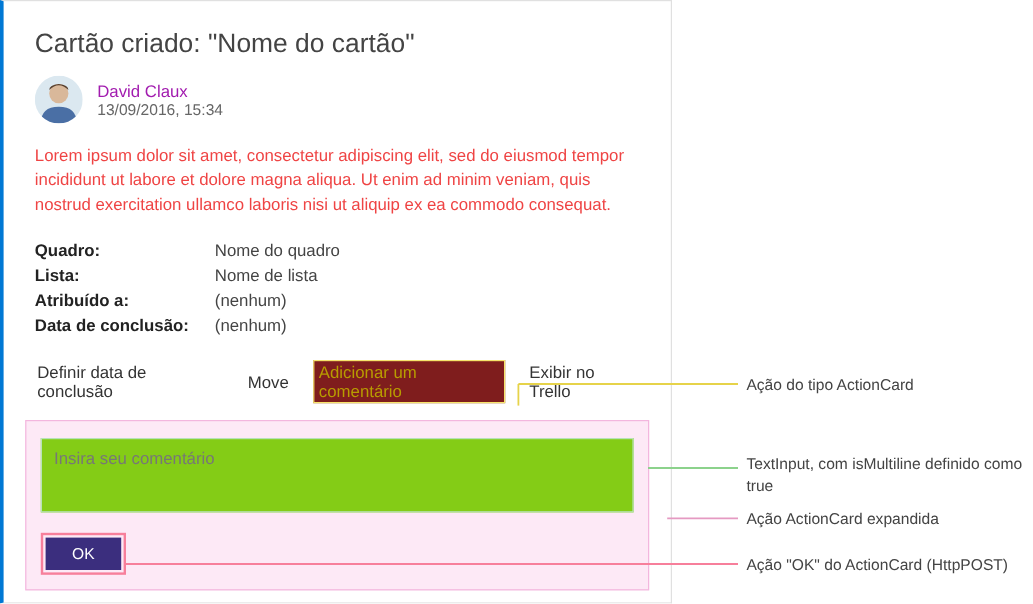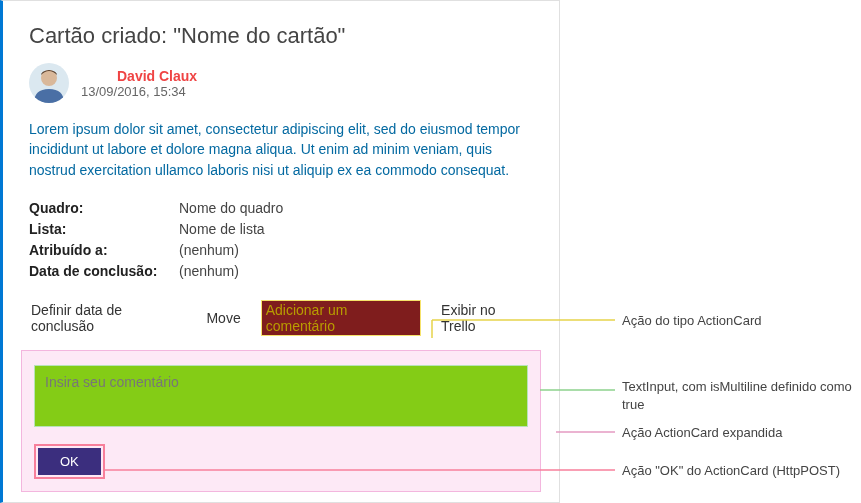--- a/index.html
+++ b/index.html
@@ -43,10 +43,9 @@
   }
   .avatar svg { width: 100%; height: 100%; display: block; }
   .author-name {
-    font-weight: 700;
-    font-size: 14px;
-    color: #ef4444;
-    margin-left: 36px;
+    font-weight: 400;
+    font-size: 14px;
+    color: #a21caf;
   }
   .author-date {
     font-size: 13px;

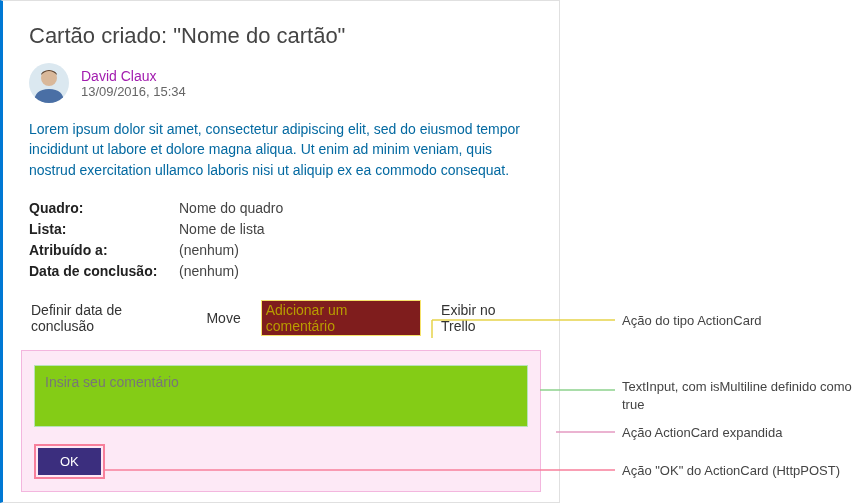--- a/index.html
+++ b/index.html
@@ -54,7 +54,7 @@
   .body-text {
     font-size: 14px;
     line-height: 1.45;
-    color: #0369a1;
+    color: #ef4444;
     margin-bottom: 18px;
   }
   .meta-table {

